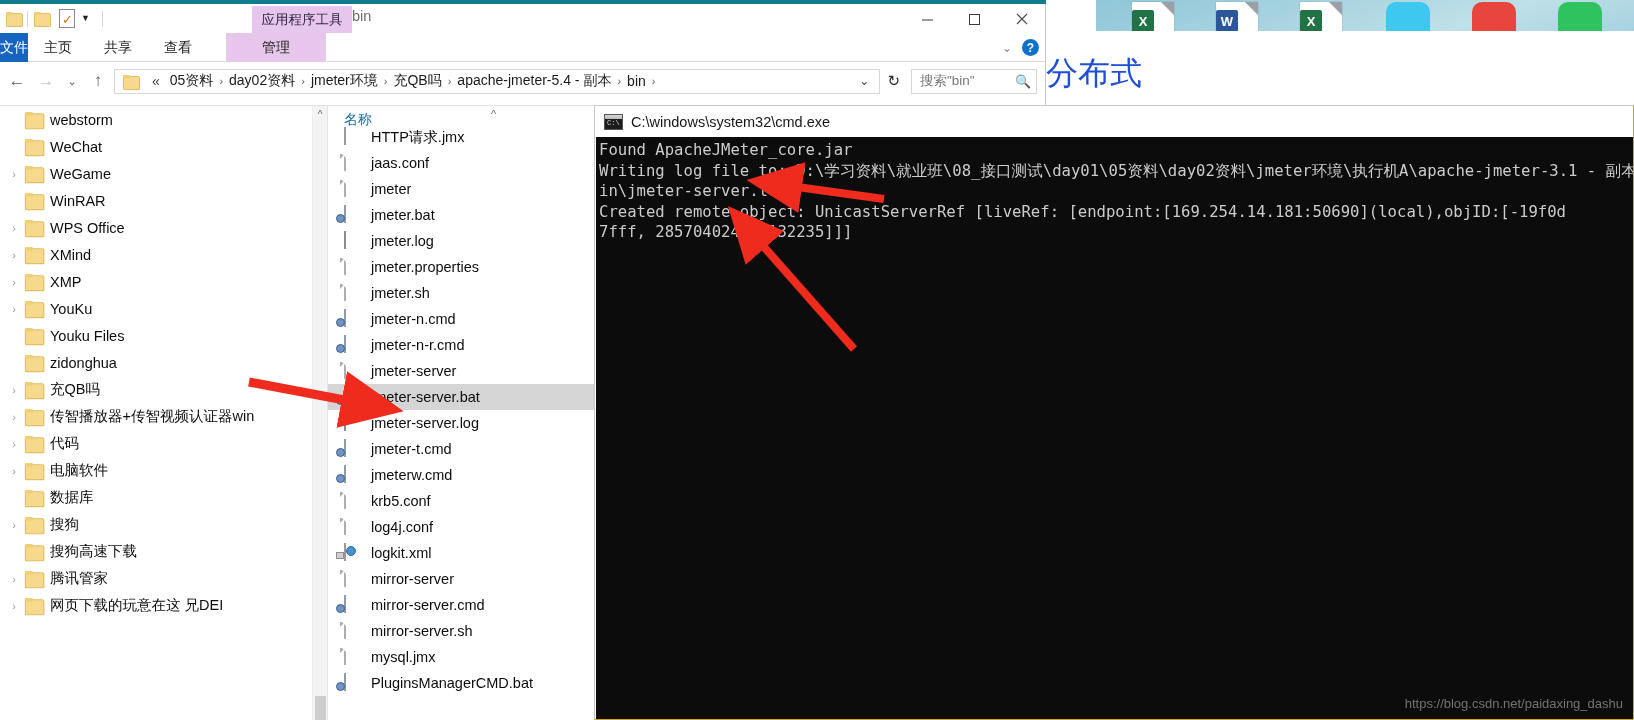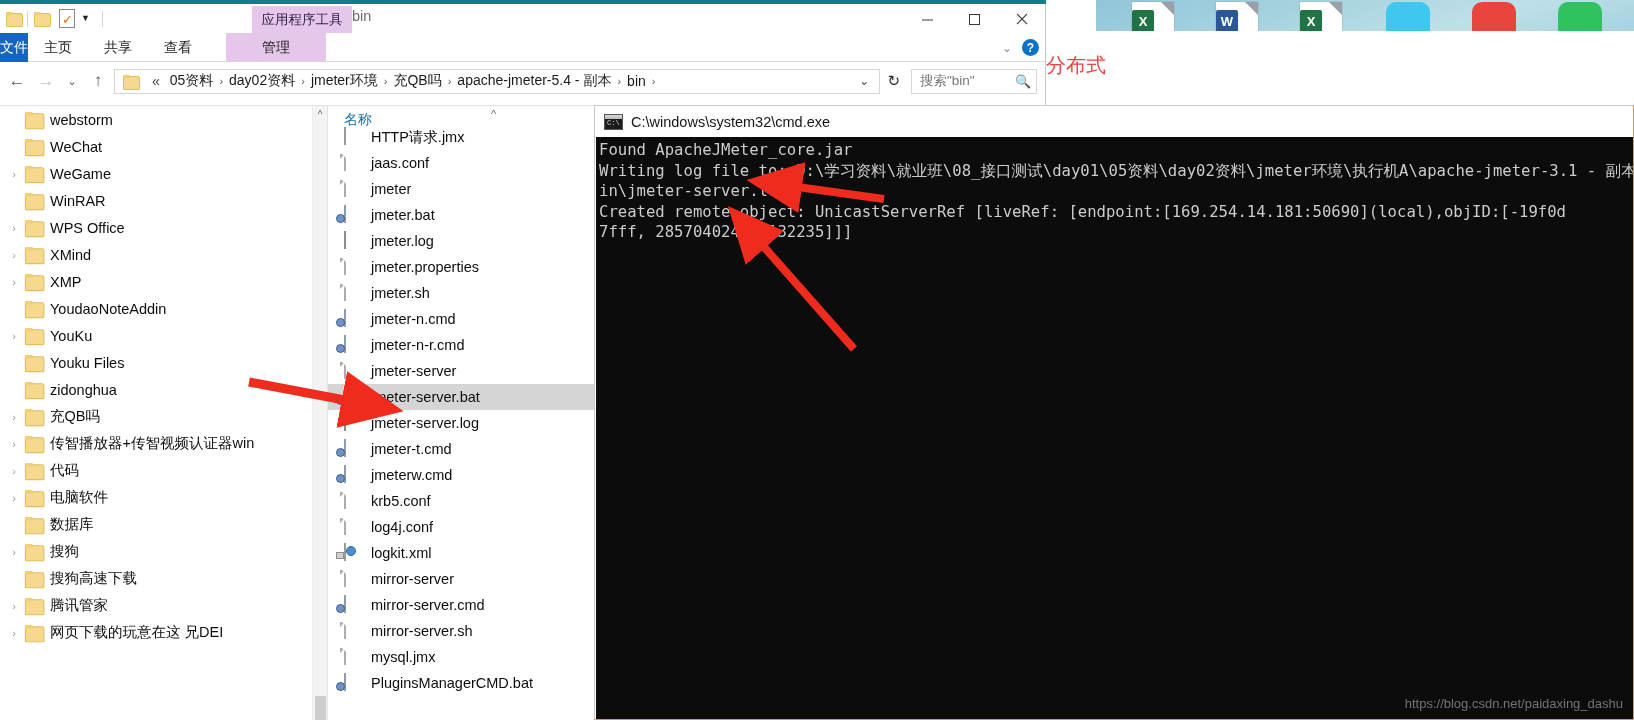--- a/index.html
+++ b/index.html
@@ -308,7 +308,7 @@
   }
   .behind-title {
     position: absolute; left: 1046px; top: 52px;
-    font-size: 20px; color: #ef4444; font-weight: 500;
+    font-size: 32px; color: #1d4ed8; font-weight: 500;
   }
 </style>
 </head>

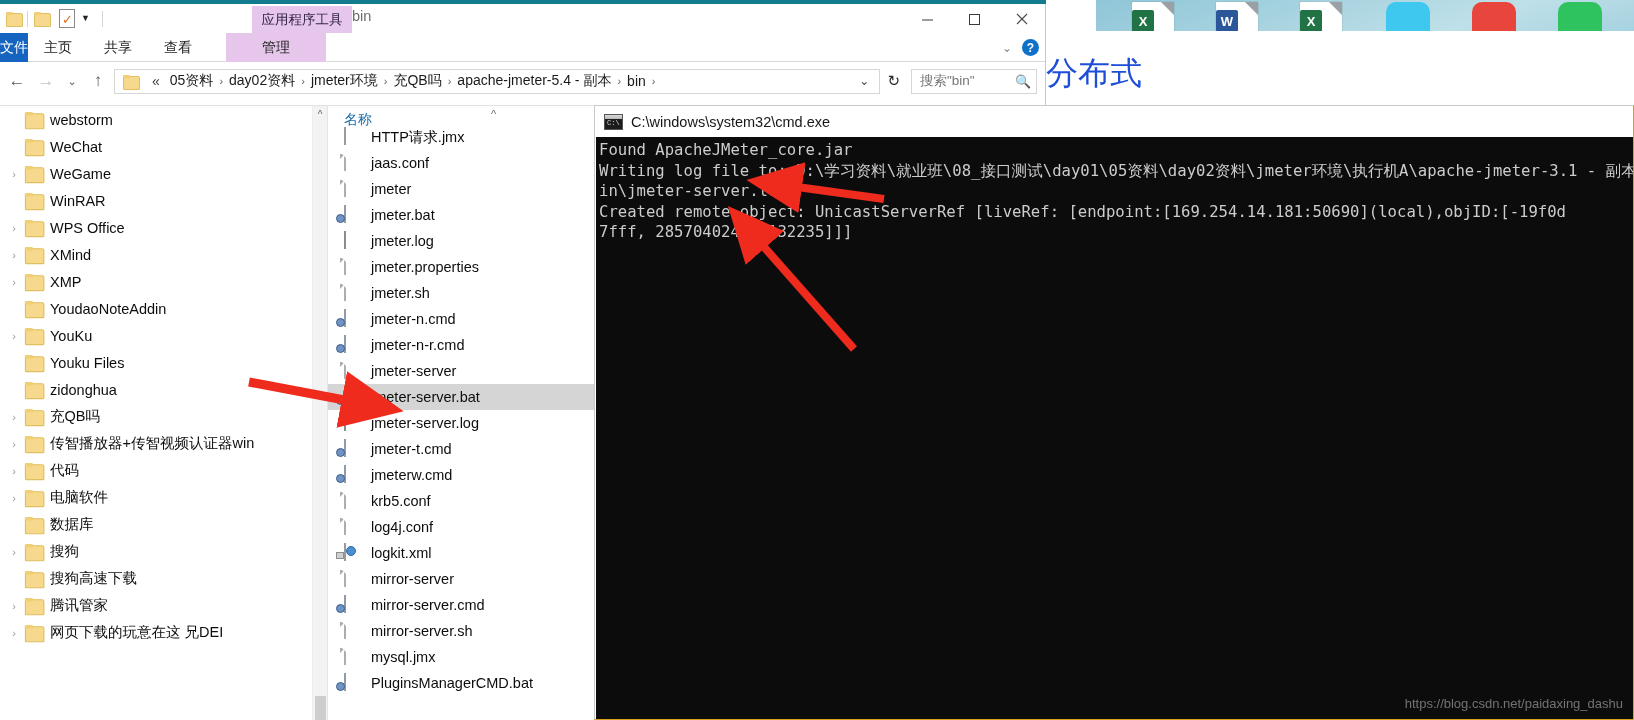--- a/index.html
+++ b/index.html
@@ -474,11 +474,6 @@
               <span>XMP</span>
             </div>
             <div class="tree-item">
-              <span class="tw"></span>
-              <span class="folder-glyph"></span>
-              <span>YoudaoNoteAddin</span>
-            </div>
-            <div class="tree-item">
               <span class="tw">›</span>
               <span class="folder-glyph"></span>
               <span>YouKu</span>

